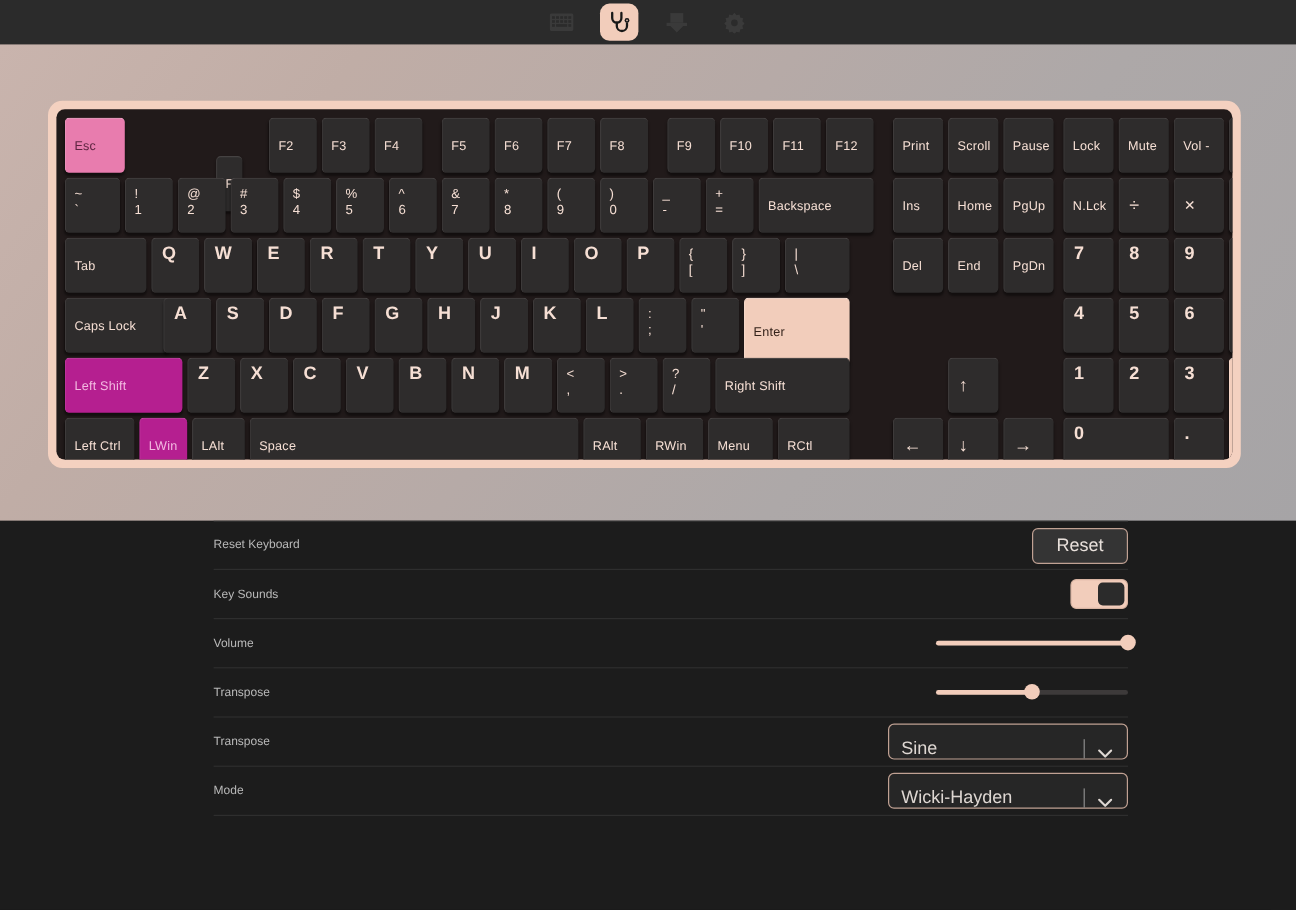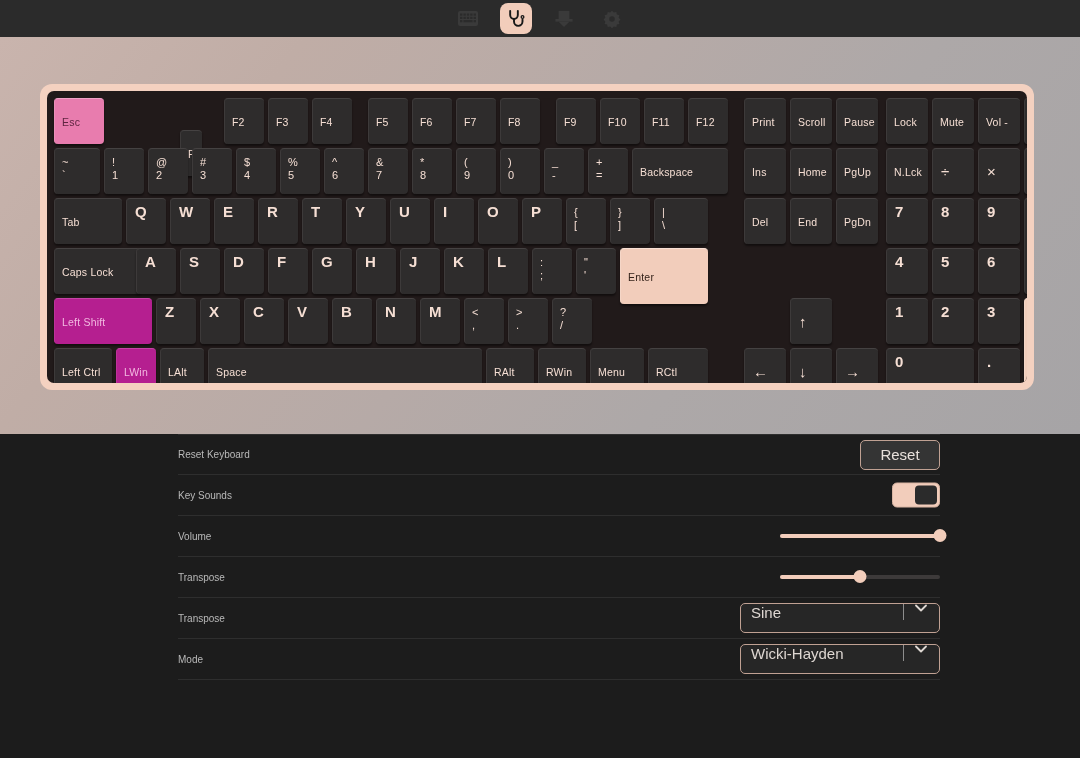--- a/index.html
+++ b/index.html
@@ -465,6 +465,9 @@
             <span class="lbl">?
 /</span>
           </div>
+          <div class="key mid" style="left: 549px; top: 207px; width: 112px; height: 46px;">
+            <span class="lbl">Right Shift</span>
+          </div>
           <div class="key mid sym" style="left: 743px; top: 207px; width: 42px; height: 46px;">
             <span class="lbl">↑</span>
           </div>

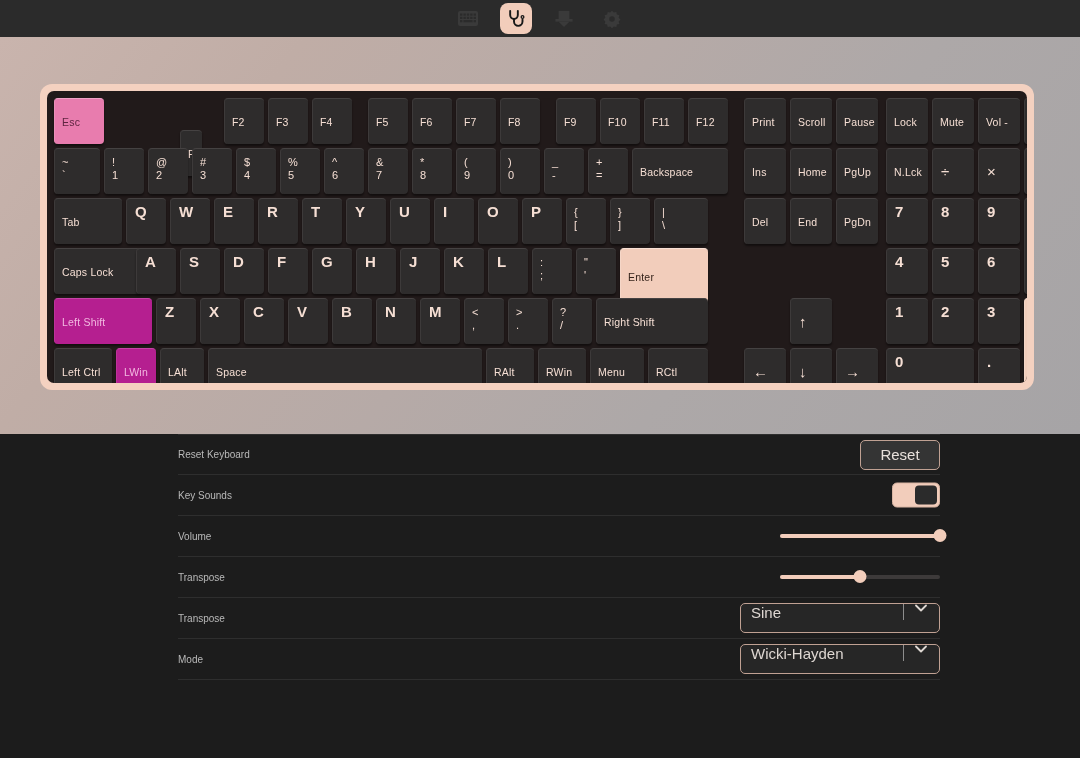--- a/index.html
+++ b/index.html
@@ -121,7 +121,7 @@
   .select {
     width: 200px; height: 30px; border-radius: 5px;
     background: #262626; border: 1px solid #c0a193;
-    display: flex; align-items: flex-start; cursor: pointer;
+    display: flex; align-items: flex-end; cursor: pointer;
     padding: 0 0 0 10px;
   }
   .select .val { flex: 1; font-size: 15px; color: #ded7d2; }

